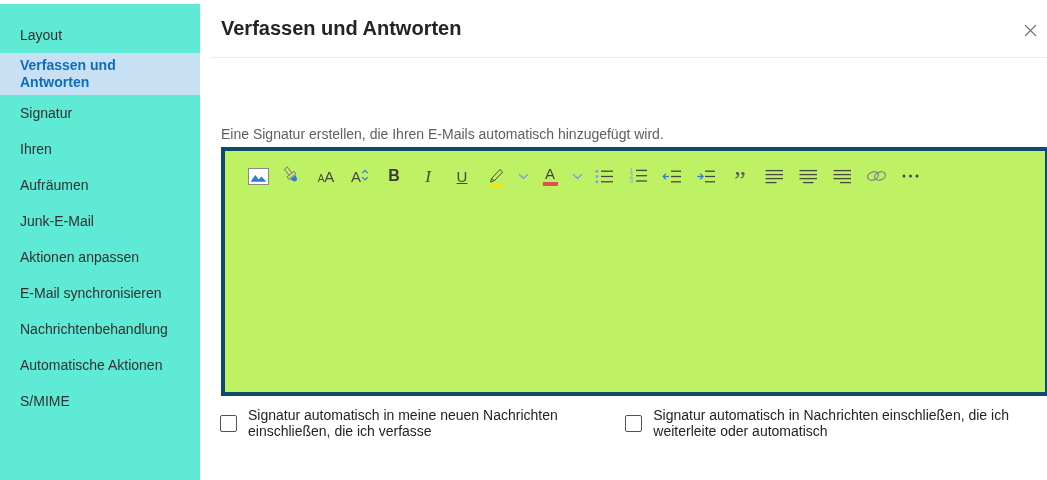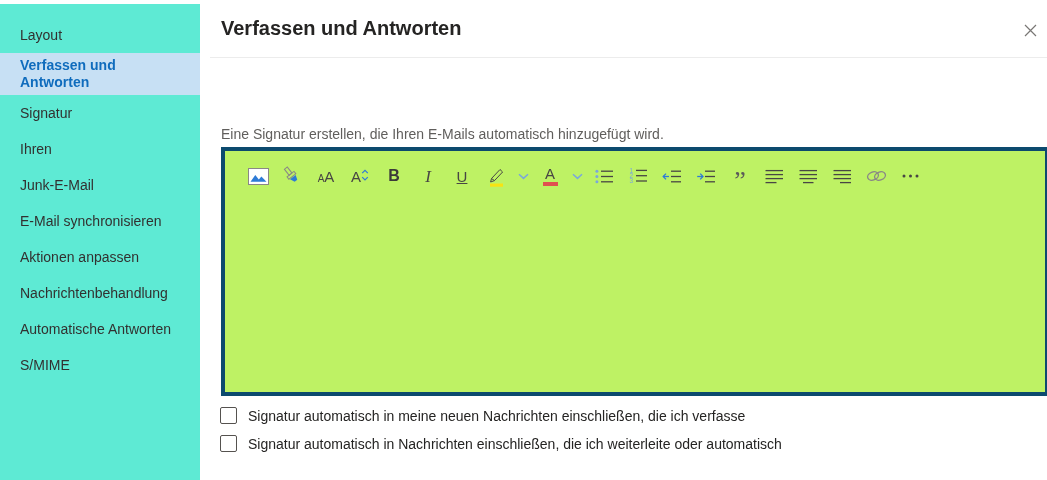--- a/index.html
+++ b/index.html
@@ -88,6 +88,9 @@
         <span>Ihren</span>
       </div>
 
+      <div class="side-item">
+        <span>Aufräumen</span>
+      </div>
 
       <div class="side-item">
         <span>Junk-E-Mail</span>

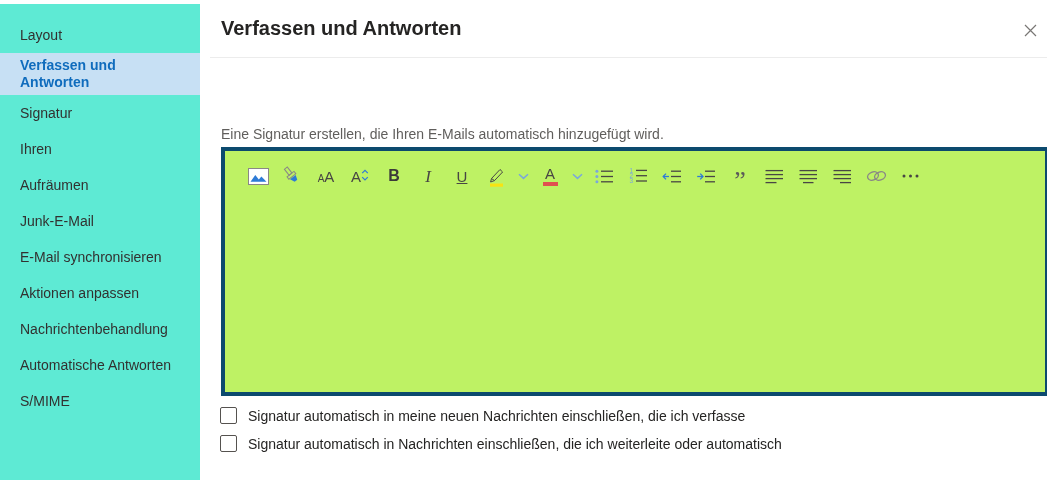--- a/index.html
+++ b/index.html
@@ -97,11 +97,11 @@
       </div>
 
       <div class="side-item">
+        <span>Aktionen anpassen</span>
+      </div>
+
+      <div class="side-item">
         <span>E-Mail synchronisieren</span>
-      </div>
-
-      <div class="side-item">
-        <span>Aktionen anpassen</span>
       </div>
 
       <div class="side-item">

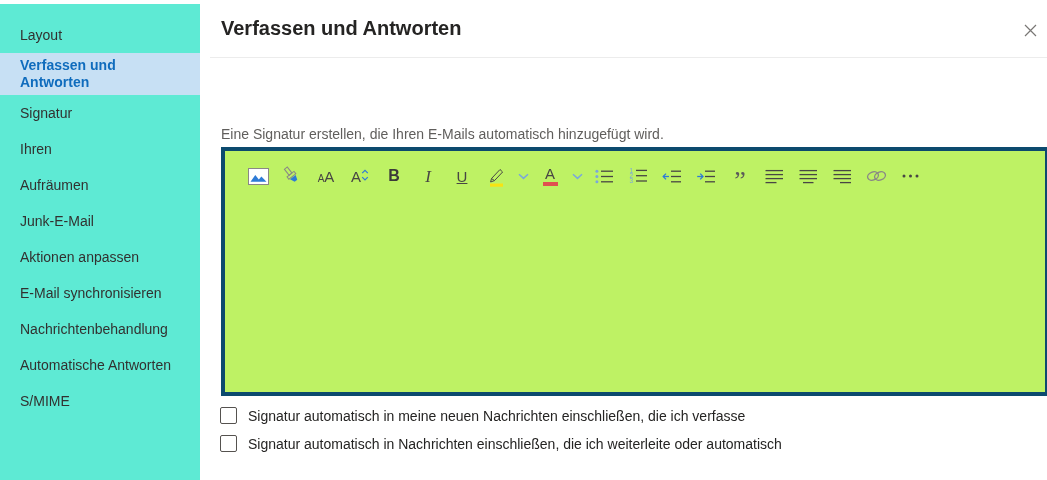--- a/index.html
+++ b/index.html
@@ -110,7 +110,7 @@
 
 
       <div class="side-item">
-        <span>Automatische Antworten</span>
+        <span>Automatische Aktionen</span>
       </div>
 
 

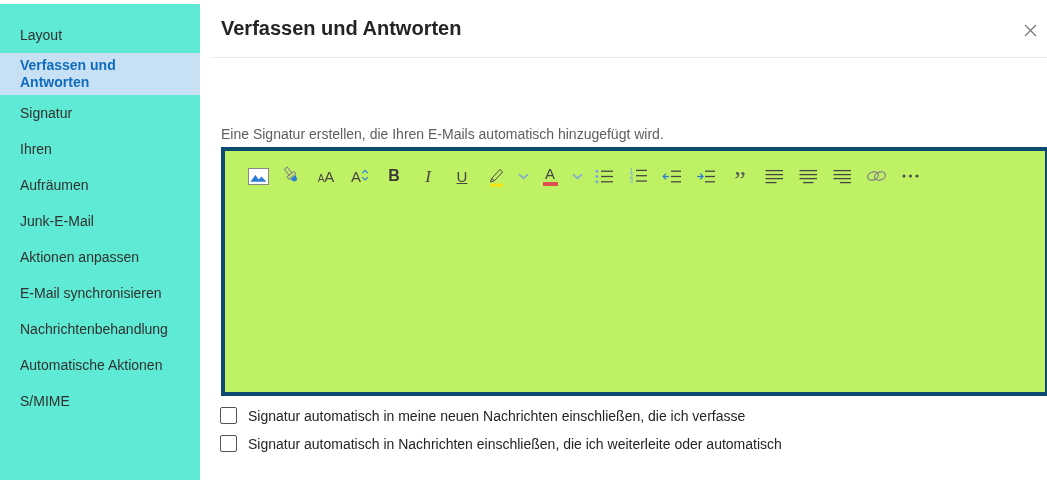--- a/index.html
+++ b/index.html
@@ -59,7 +59,7 @@
   .fs-wrap { display:flex; align-items:flex-start; }
   .editor-area { height:203px; padding:8px 12px; outline:none; font-size:14px; cursor:text; }
   
-  .checks { position:absolute; left:220px; top:407px; display:flex; flex-direction:column; gap:11px; }
+  .checks { position:absolute; left:220px; top:407px; display:flex; flex-direction:row; gap:11px; }
   .check-row { display:flex; align-items:center; gap:11px; font-size:14px; color:#252423; cursor:pointer; }
   .checkbox {
     width:17px; height:17px; border:1.5px solid #55524f; border-radius:2px; background:#fff; flex:none;

